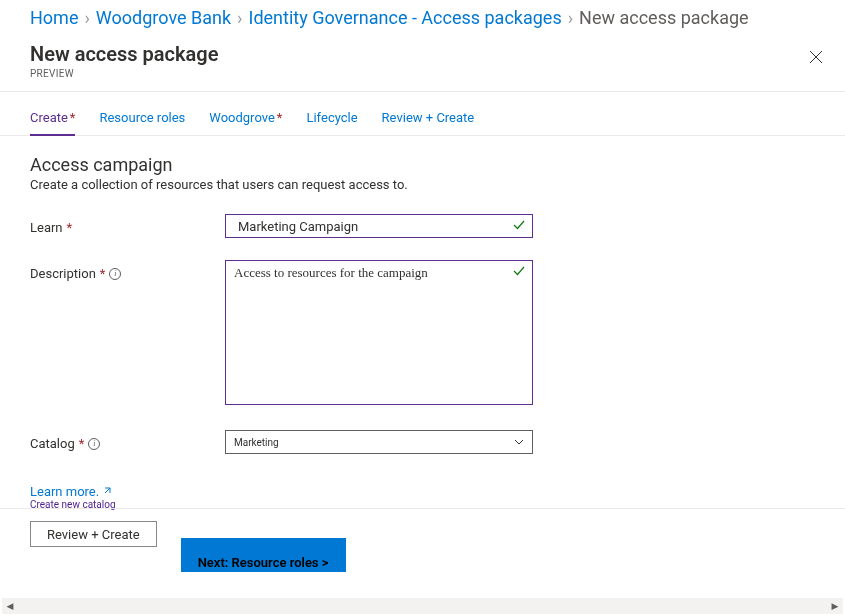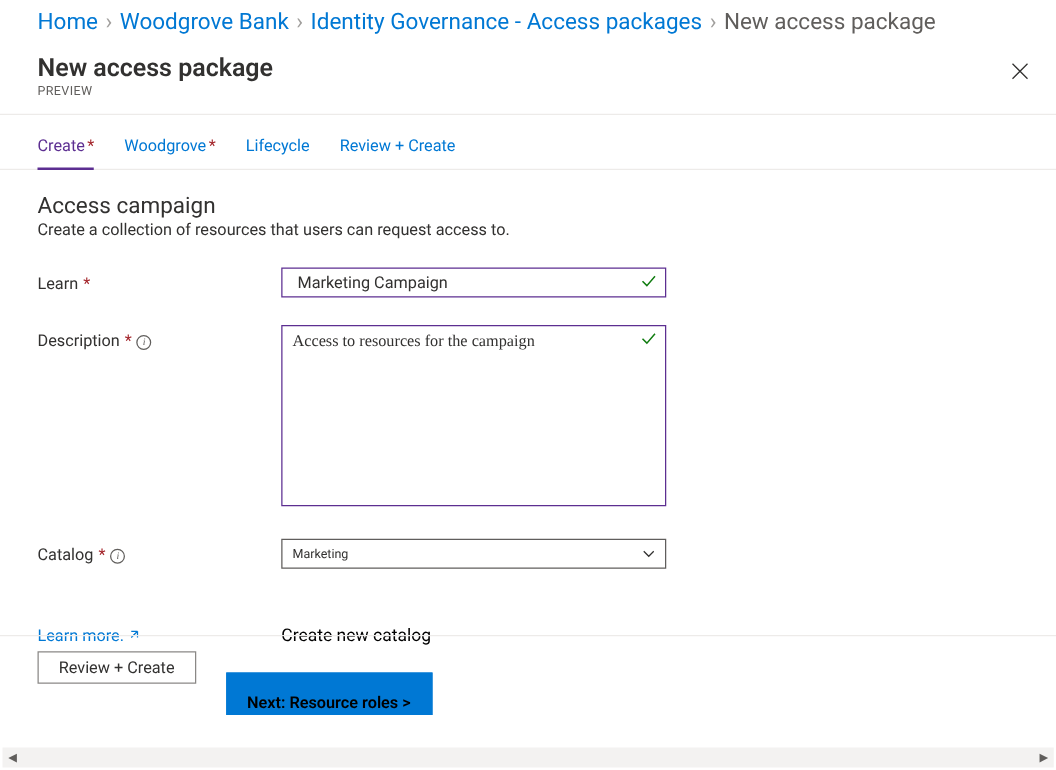--- a/index.html
+++ b/index.html
@@ -275,6 +275,9 @@
     <span>Create</span><span class="req">*</span>
   </div>
   <div class="tab">
+    <span>Resource roles</span>
+  </div>
+  <div class="tab">
     <span>Woodgrove</span><span class="req">*</span>
   </div>
   <div class="tab">

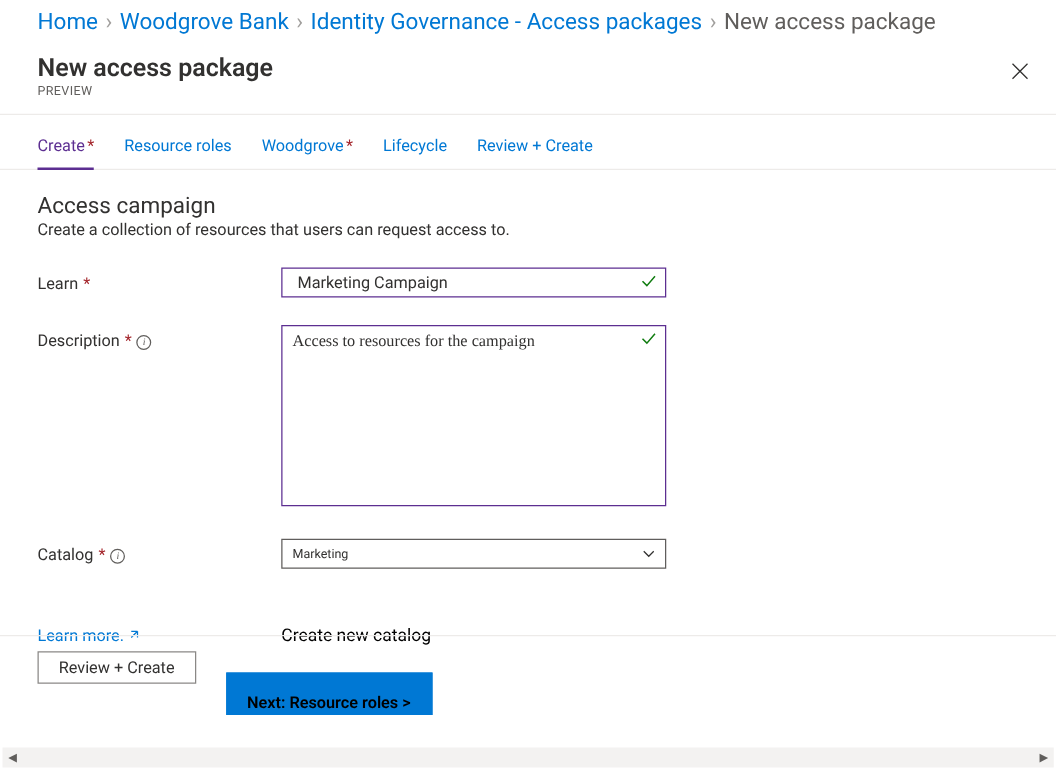--- a/index.html
+++ b/index.html
@@ -177,7 +177,8 @@
 
     .link-row {
       display: flex;
-      margin-top: 46px;
+      margin-top: 30px;
+      flex-direction: column;
     }
     .link-row .left-link {
       width: 195px;

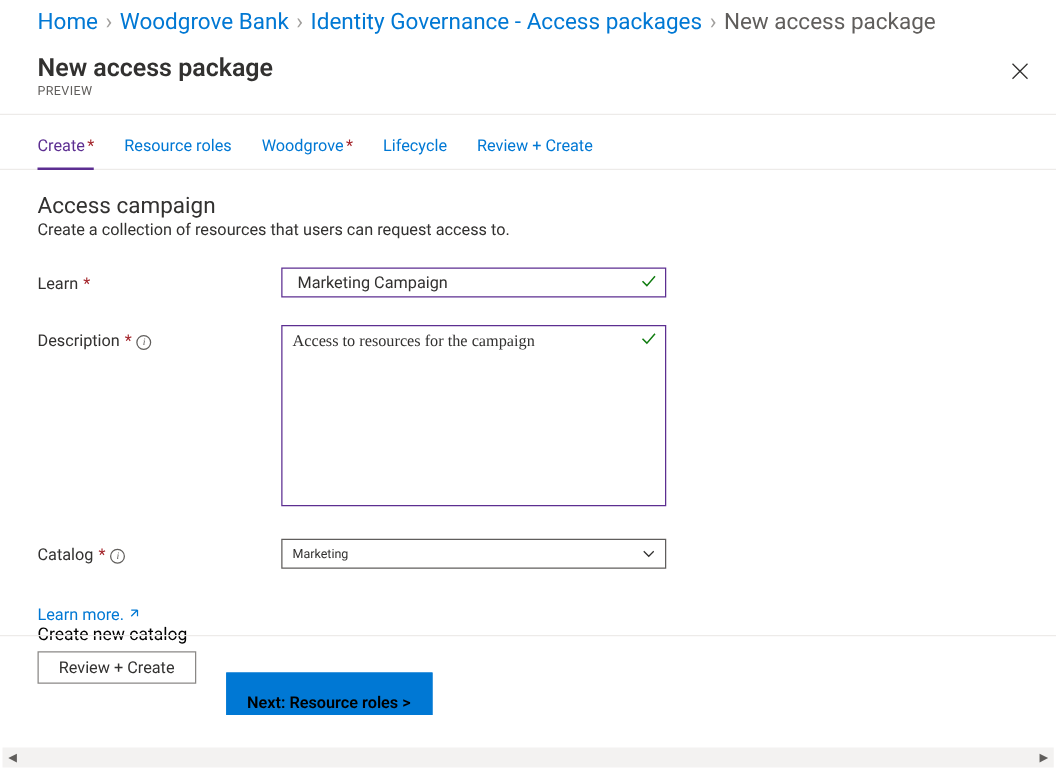--- a/index.html
+++ b/index.html
@@ -190,9 +190,9 @@
       gap: 4px;
     }
     .link-row .right-link {
-      color: #000000;
-      cursor: pointer;
-      font-size: 14px;
+      color: #4c1d95;
+      cursor: pointer;
+      font-size: 10px;
     }
     .ext-icon { font-size: 10px; }
 

